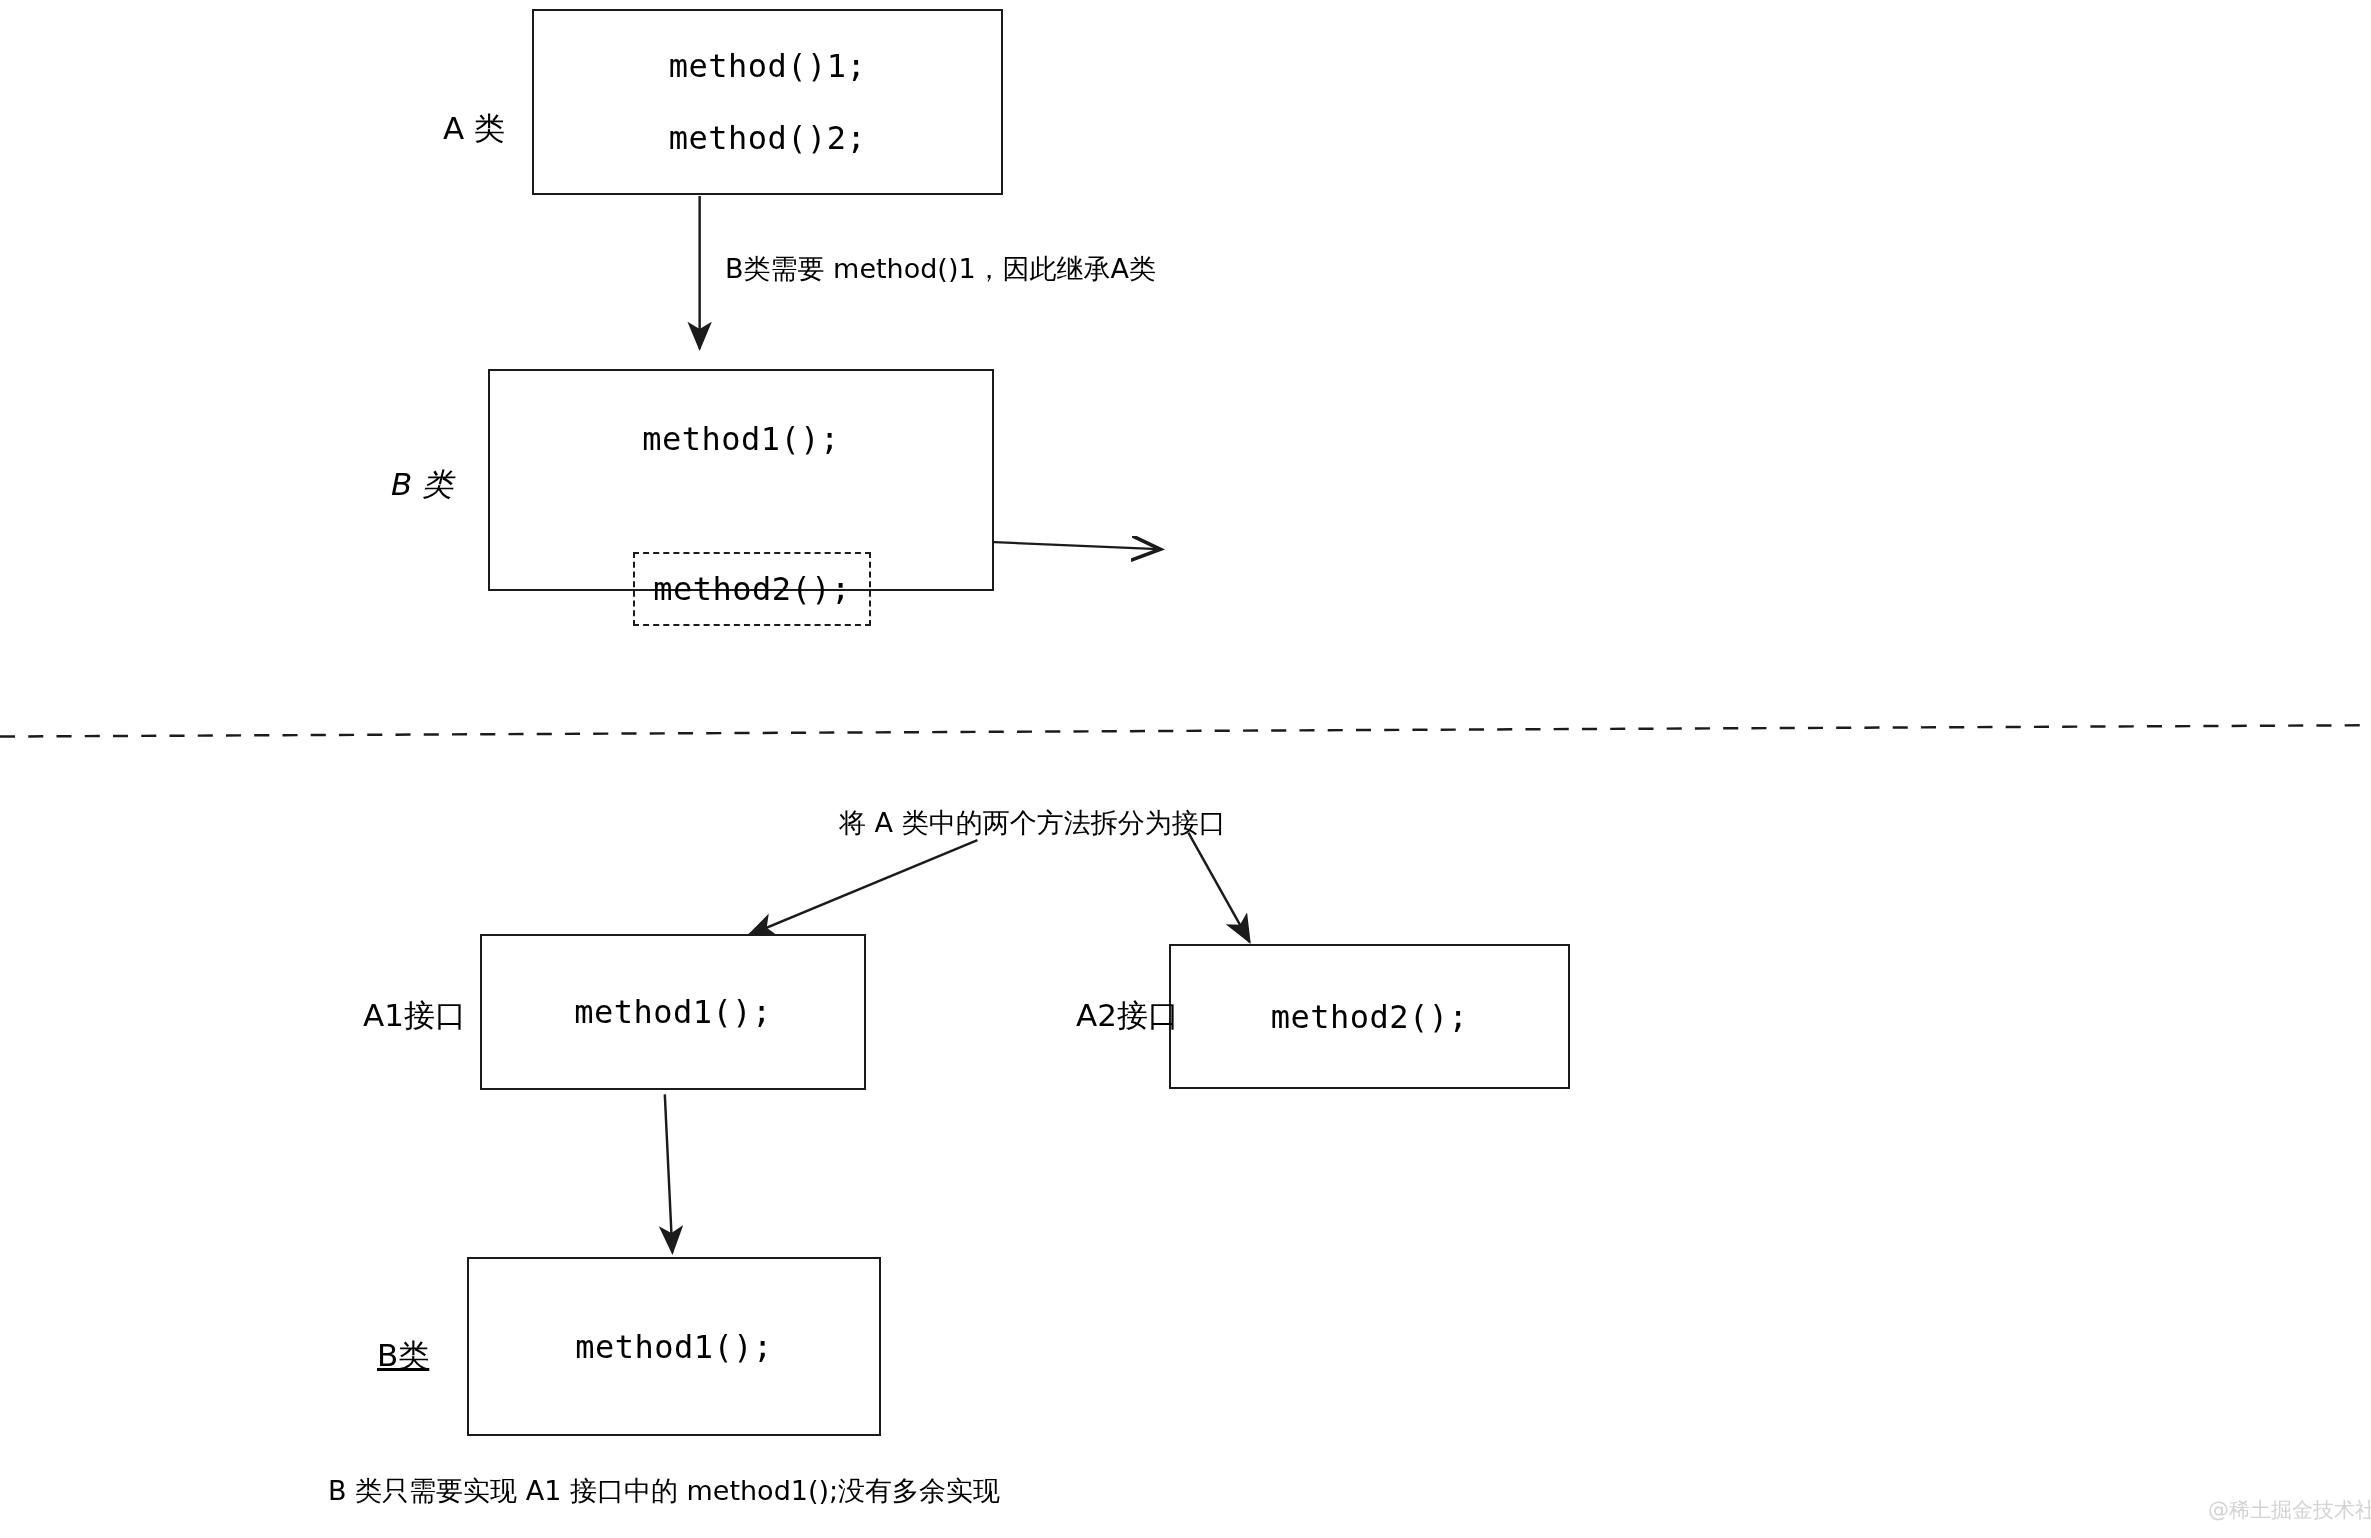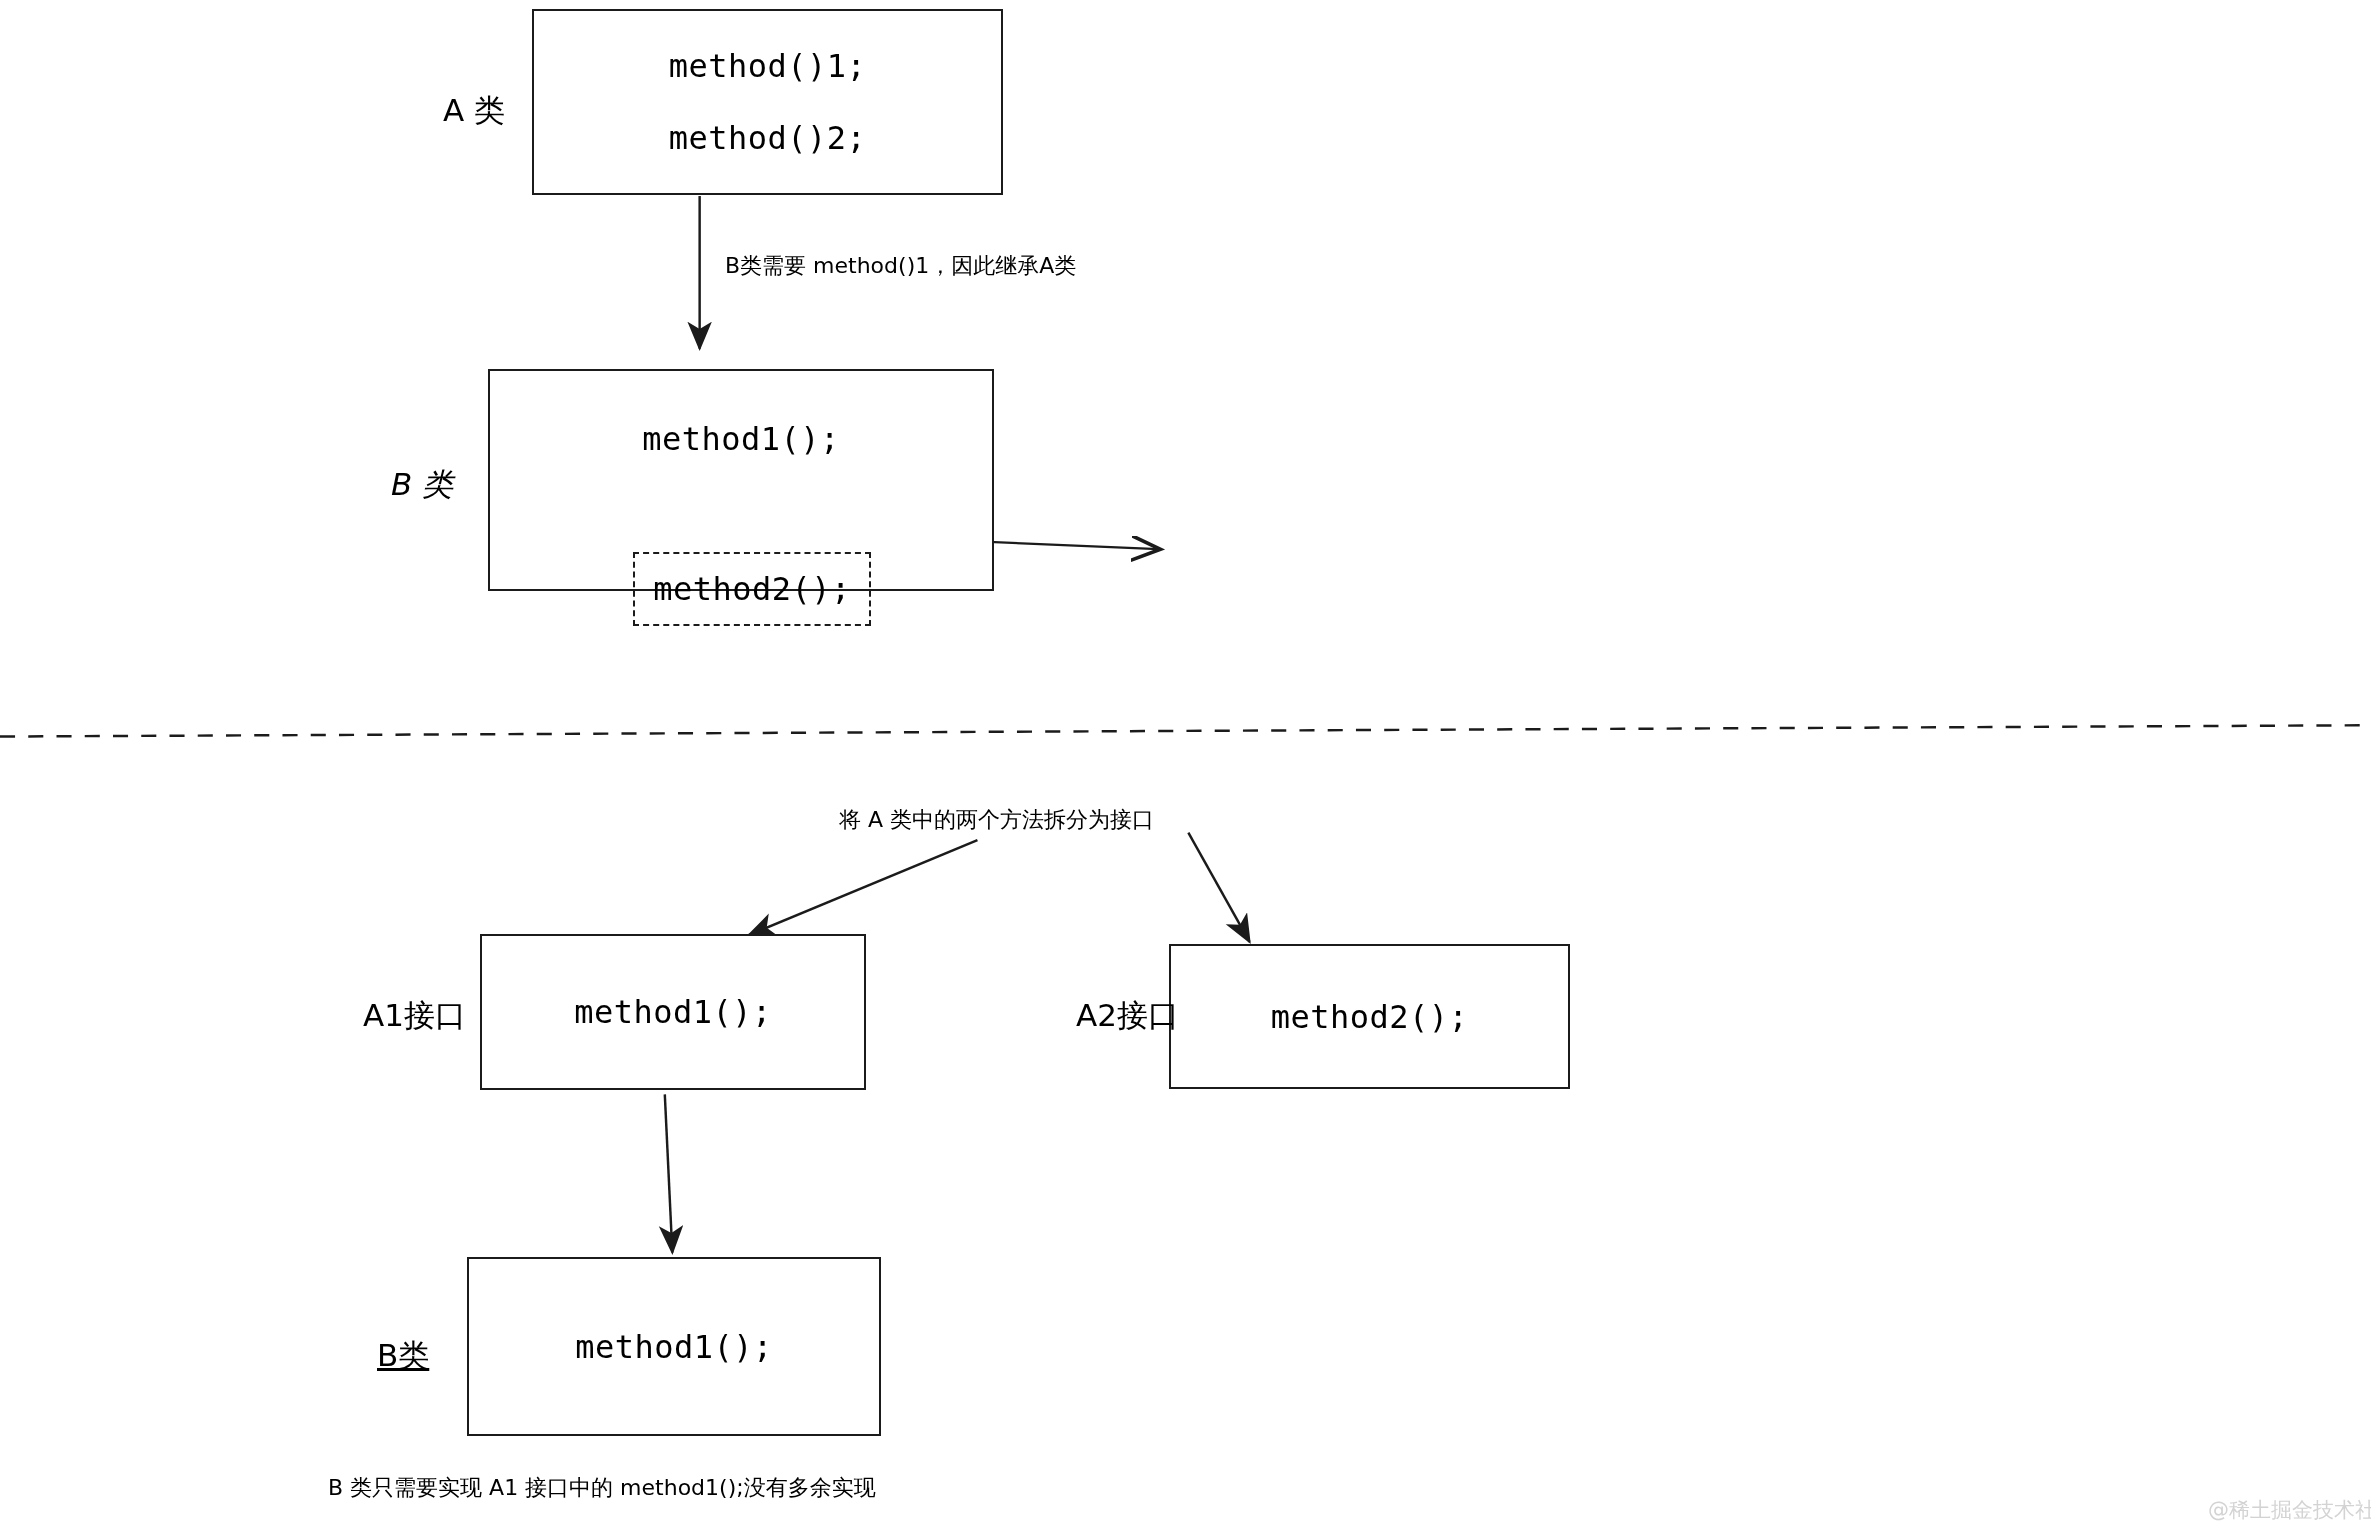--- a/index.html
+++ b/index.html
@@ -104,7 +104,7 @@
     <div class="code" style="margin-bottom:28px;">method()1;</div>
     <div class="code">method()2;</div>
   </div>
-  <div class="label" style="left:443px; top:90px;">A 类</div>
+  <div class="label" style="left:443px; top:108px;">A 类</div>
 
   <div class="anno" style="left:725px; top:251px;">B类需要 method()1，因此继承A类</div>
 

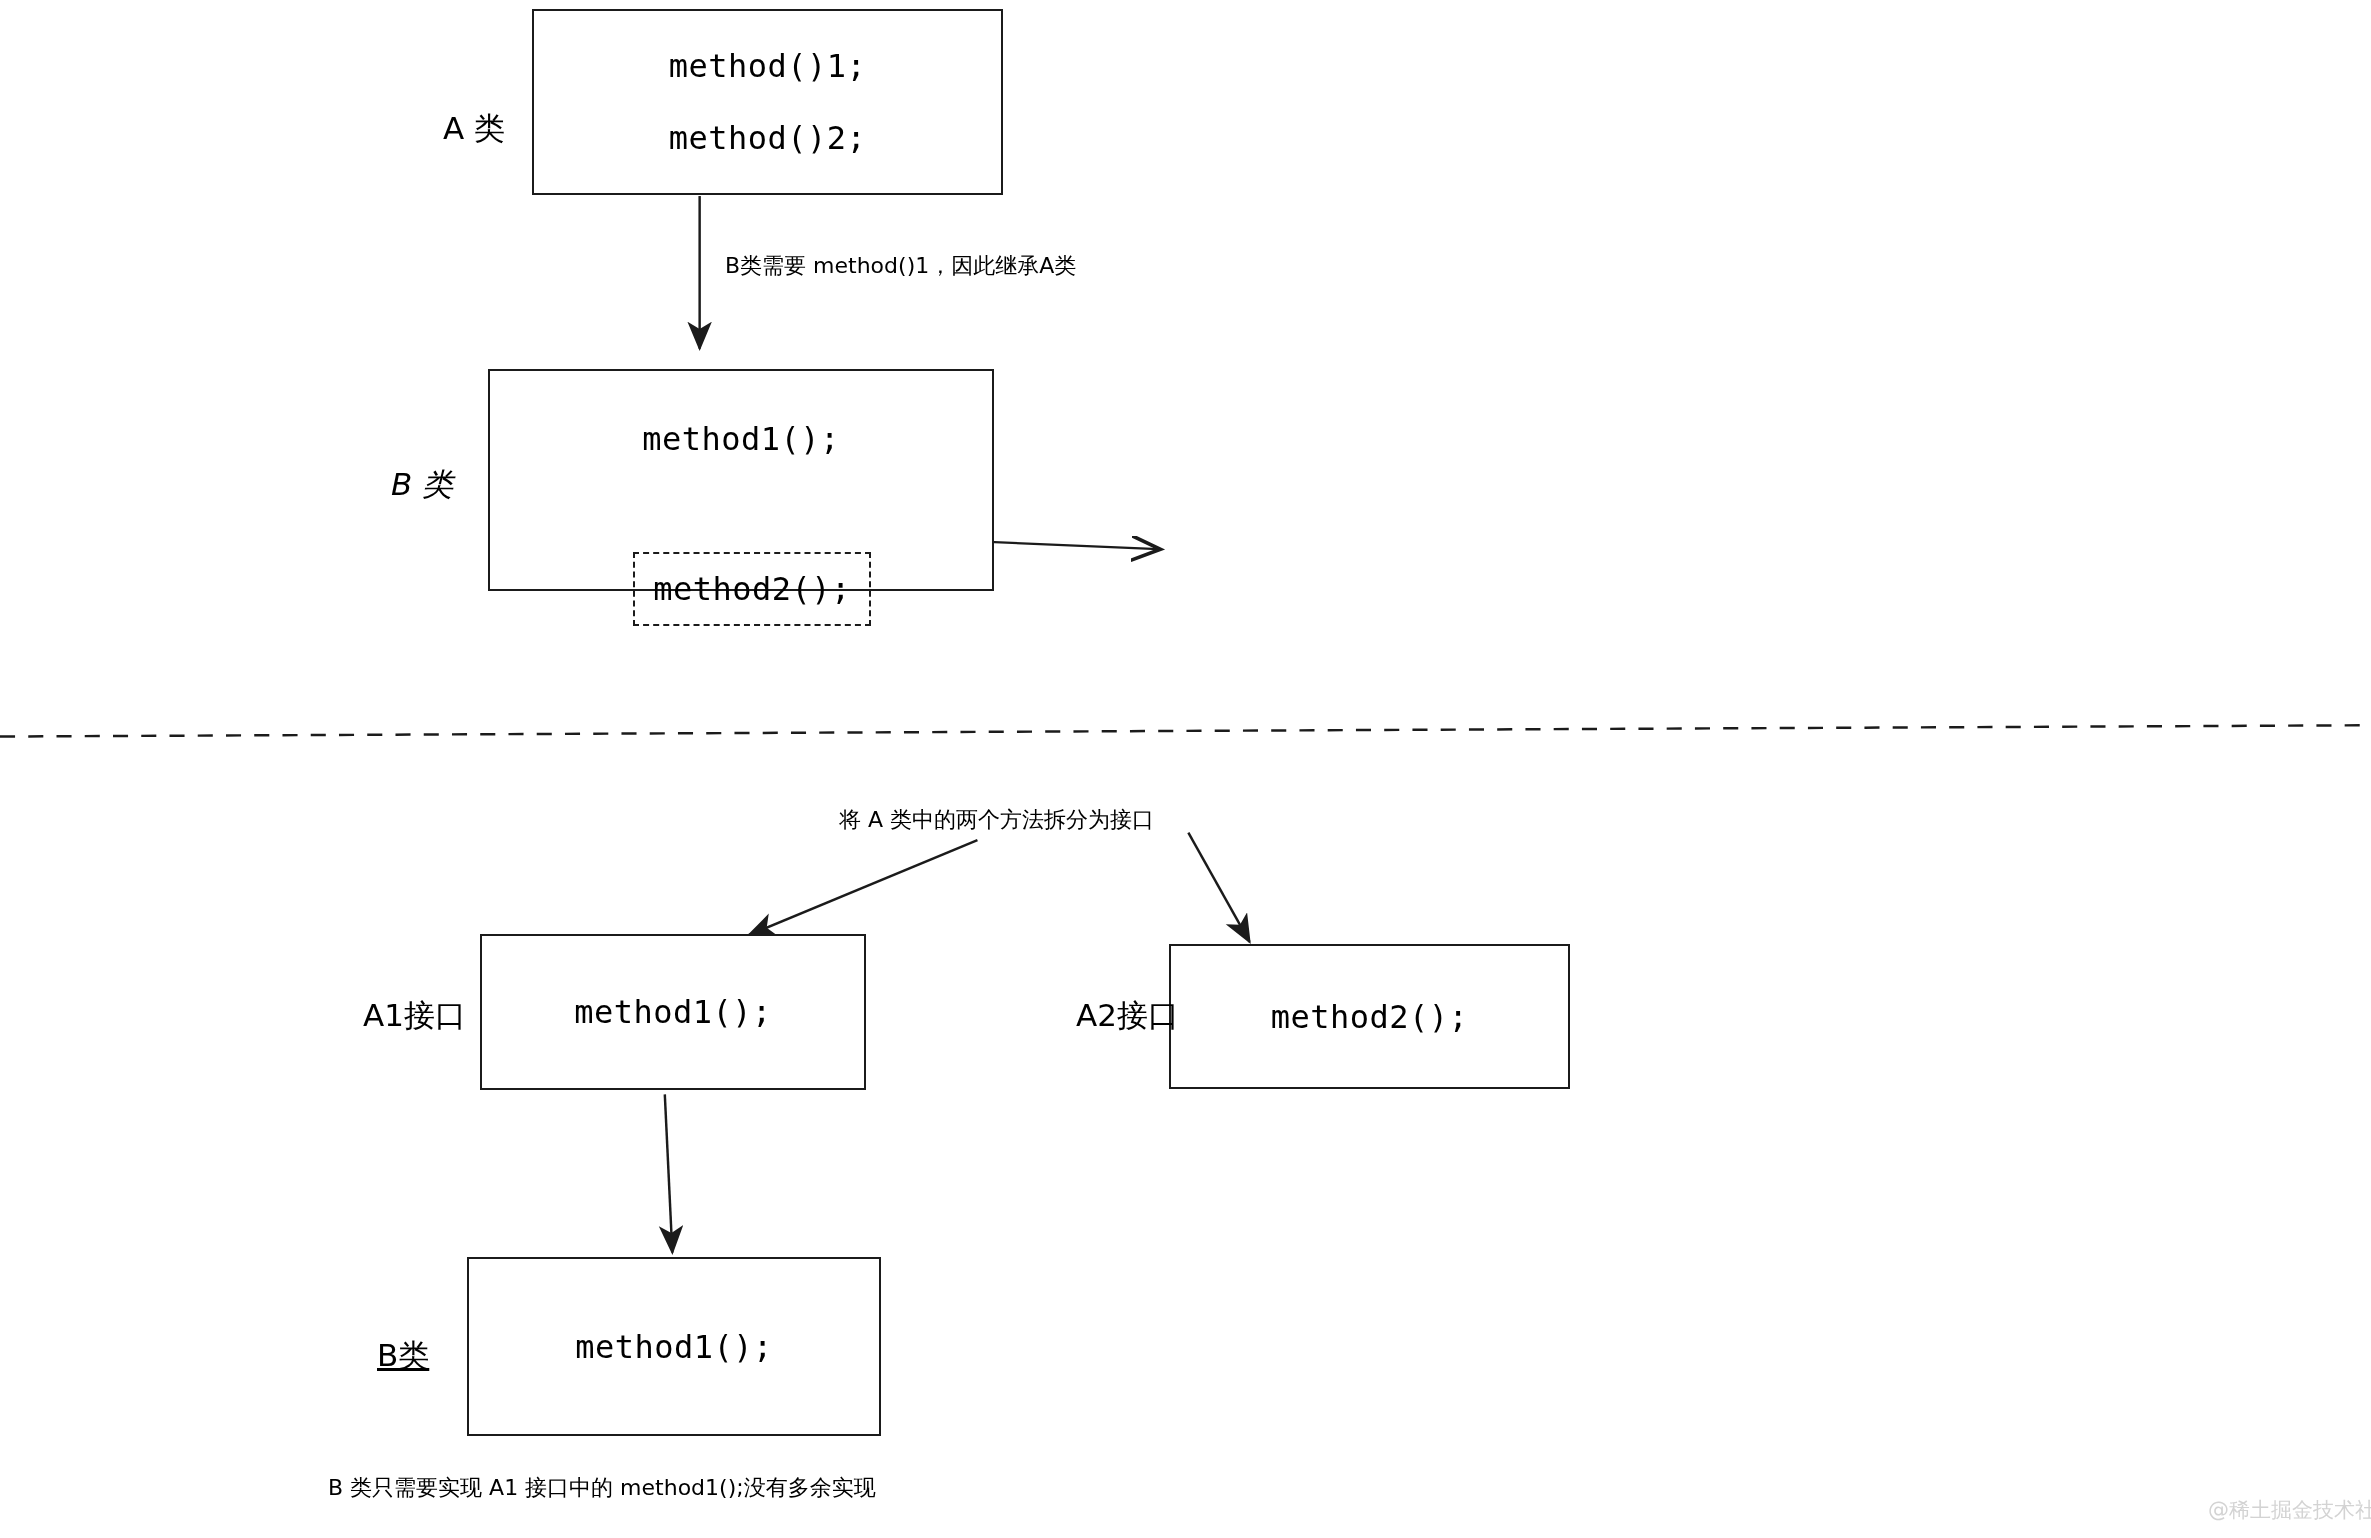--- a/index.html
+++ b/index.html
@@ -60,7 +60,7 @@
   .anno {
     position: absolute;
     font-family: "DejaVu Sans", sans-serif;
-    font-size: 22px;
+    font-size: 27px;
     color: #000000;
     white-space: nowrap;
   }

